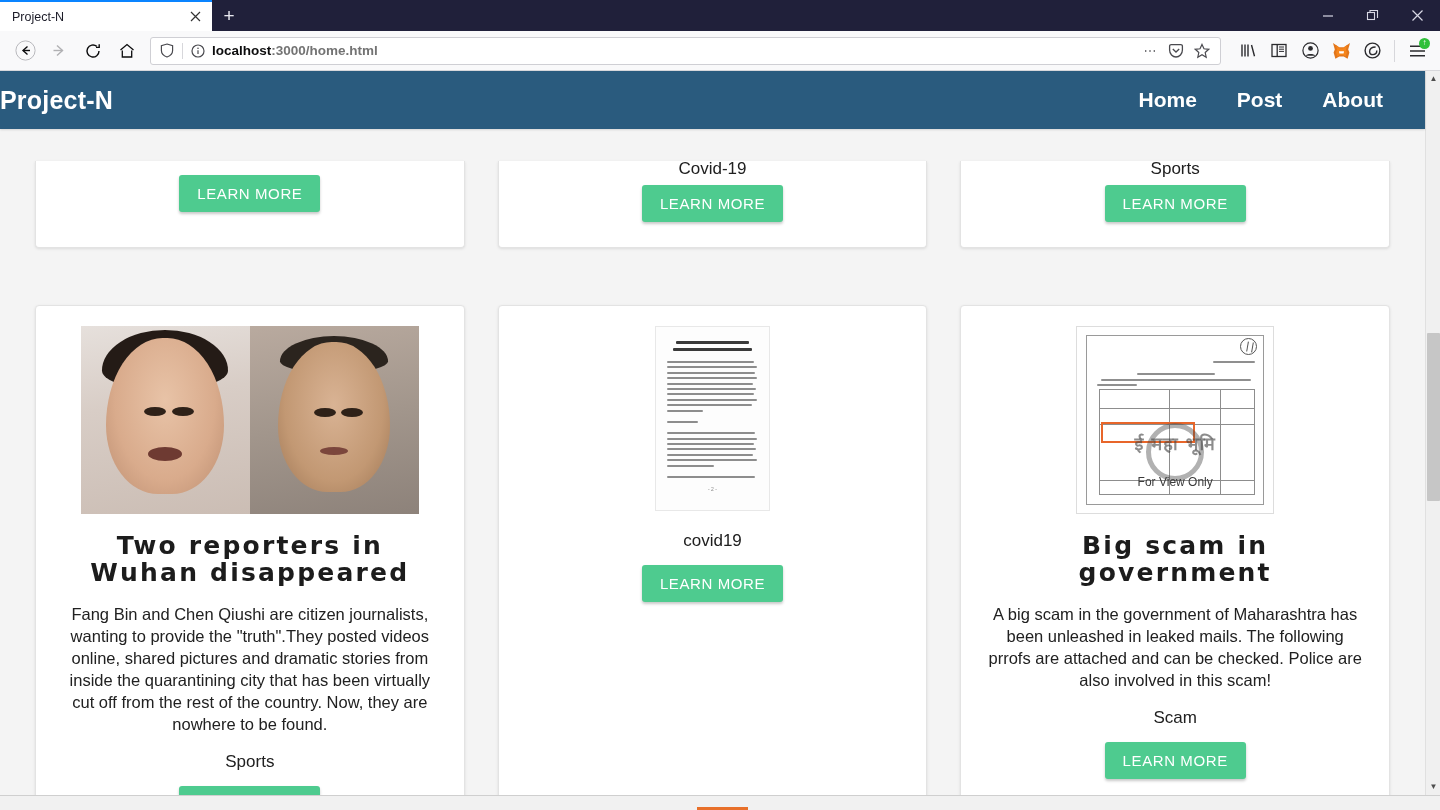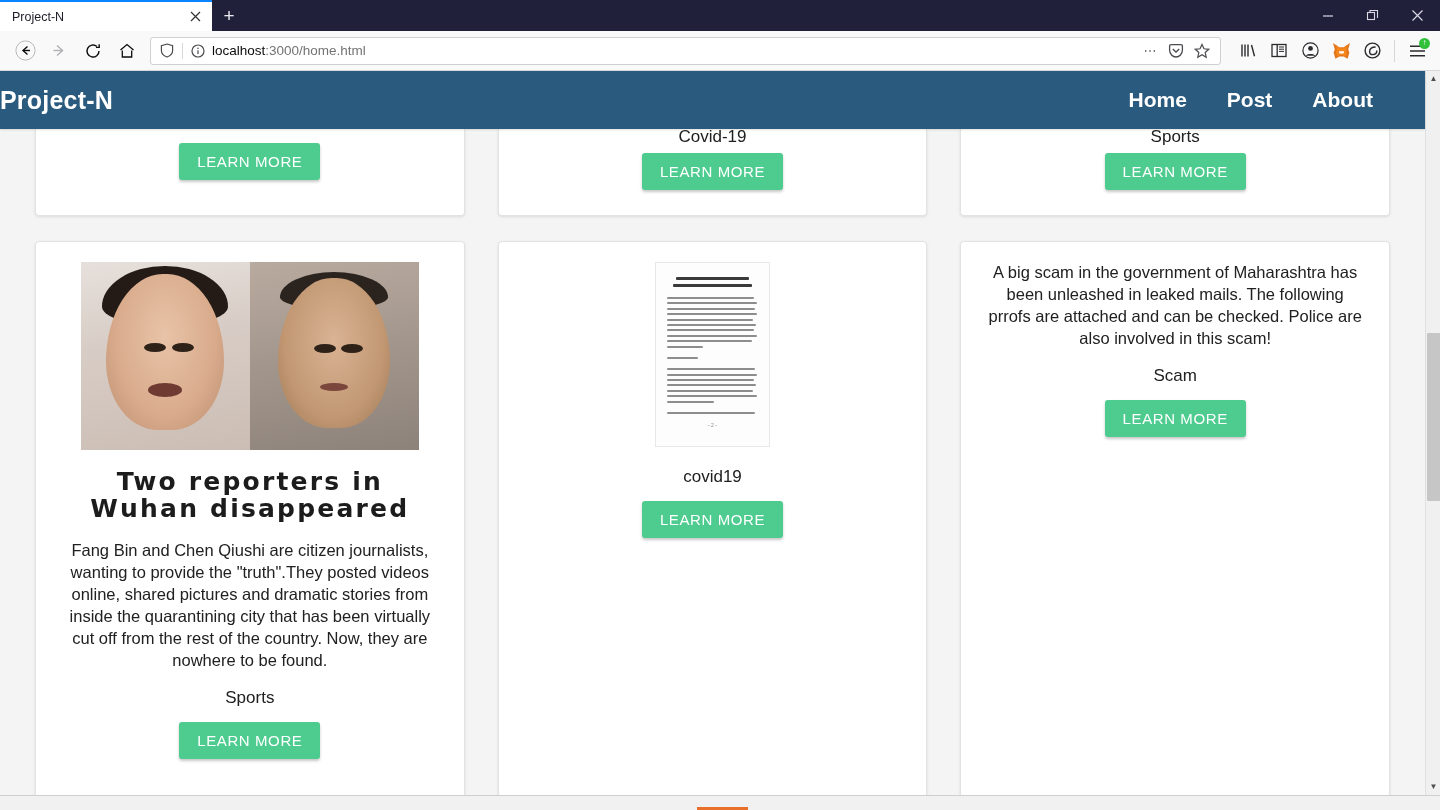--- a/index.html
+++ b/index.html
@@ -68,7 +68,7 @@
     width: 20px; color: #4a4a4f;
   }
   .url-sep { width: 1px; height: 16px; background: #d7d7db; margin: 0 5px; }
-  .url-text { flex: 1; padding-left: 4px; white-space: nowrap; overflow: hidden; }
+  .url-text { flex: 1; padding-left: 4px; white-space: nowrap; overflow: hidden; font-weight: bold; }
   .url-text .host { color: #0c0c0d; }
   .url-text .path { color: #737373; }
   .url-right { display: flex; align-items: center; gap: 2px; }

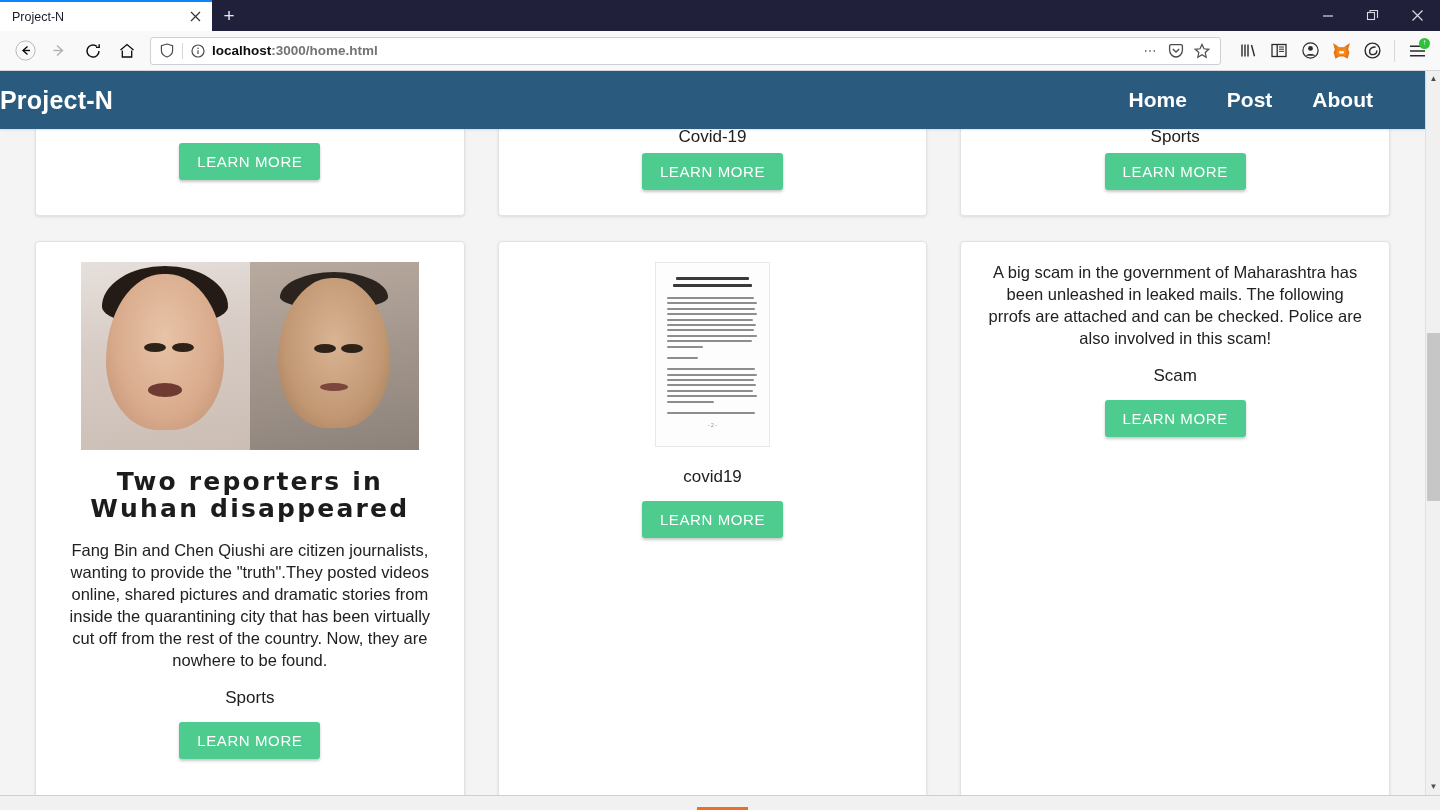--- a/index.html
+++ b/index.html
@@ -114,7 +114,7 @@
     margin-left: 0;
   }
   .site-nav .spacer { flex: 1; }
-  .site-links { display: flex; align-items: flex-end; gap: 0; padding-right: 32px; }
+  .site-links { display: flex; align-items: flex-end; gap: 0; padding-right: 22px; }
   .site-links a {
     color: #fff; text-decoration: none;
     font-size: 21px; font-weight: bold;

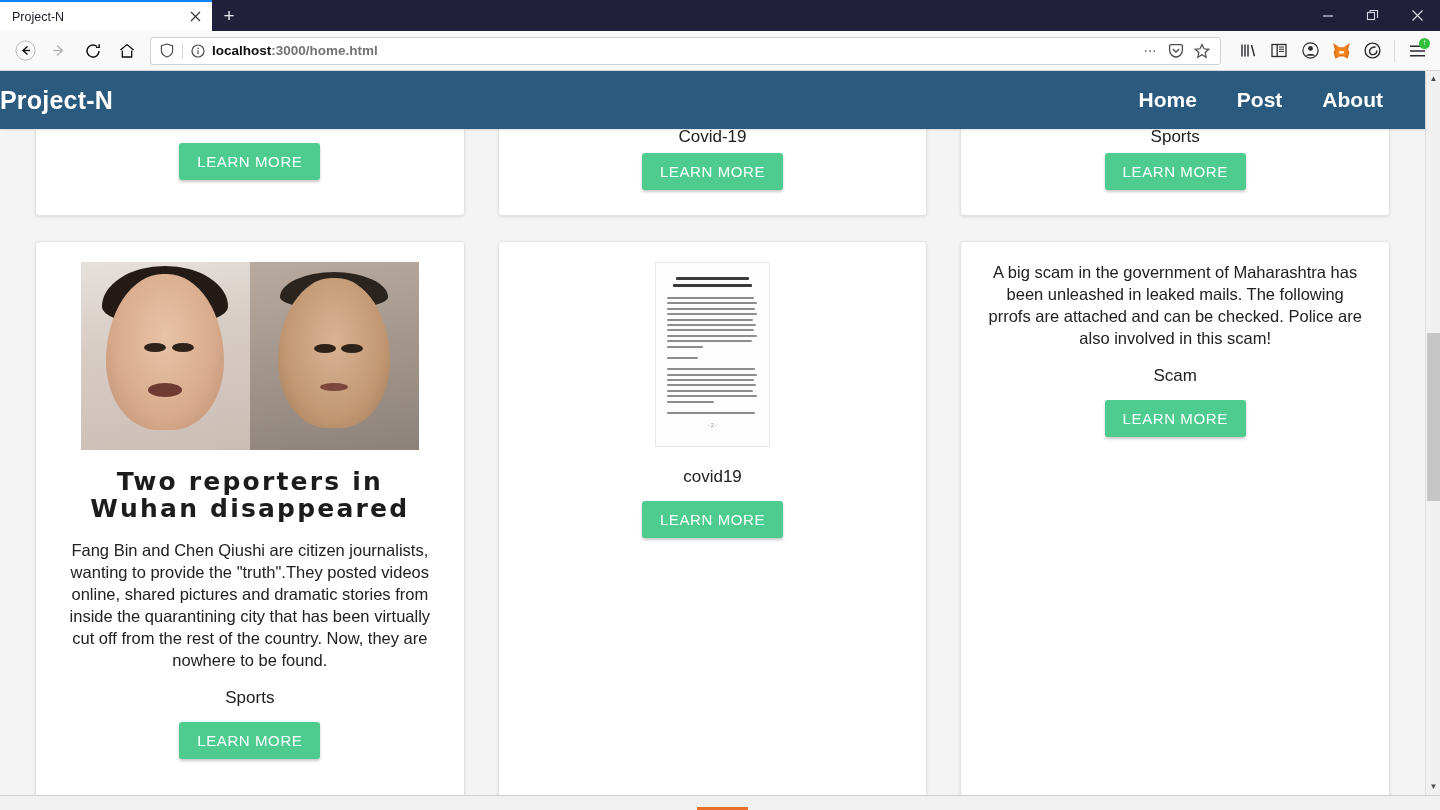--- a/index.html
+++ b/index.html
@@ -136,7 +136,7 @@
     border-radius: 4px;
     box-shadow: 0 1px 3px rgba(0,0,0,.10);
     padding: 20px 22px 26px;
-    display: flex; flex-direction: column; align-items: center;
+    display: flex; flex-direction: column; align-items: center; margin-top: 32px;
   }
 
   

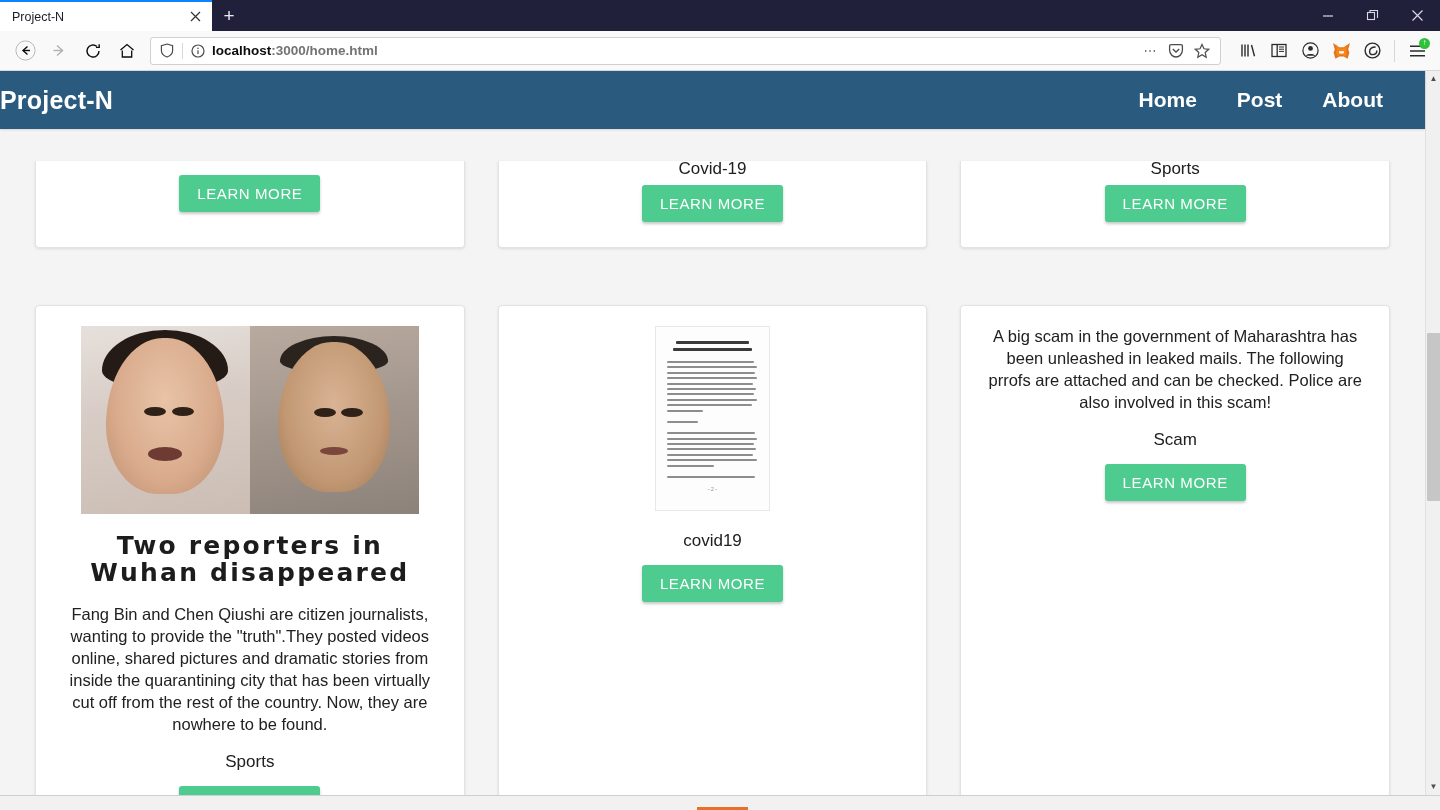--- a/index.html
+++ b/index.html
@@ -548,6 +548,27 @@
 
       <div class="col">
         <div class="card" style="height:575px">
+          <div class="thumb-wrap">
+            <div class="thumb-doc-mr">
+              <div class="frame"></div>
+              <div class="seal"></div>
+              <div class="tiny" style="right:18px;top:34px;width:42px"></div>
+              <div class="tiny" style="left:60px;top:46px;width:78px"></div>
+              <div class="tiny" style="left:24px;top:52px;width:150px"></div>
+              <div class="tiny" style="left:20px;top:57px;width:40px"></div>
+              <div class="tbl">
+                <div class="hrow" style="top:18px"></div>
+                <div class="hrow" style="top:34px"></div>
+                <div class="hrow" style="top:90px"></div>
+                <div class="vcol" style="left:45%"></div>
+                <div class="vcol" style="left:78%"></div>
+              </div>
+              <div class="hl"></div>
+              <div class="wm-ring"></div>
+              <div class="wm">ई महा भूमि</div>
+              <div class="fvo">For View Only</div>
+            </div>
+          </div>
           <div class="card-body">A big scam in the government of Maharashtra has been unleashed in leaked mails. The following prrofs are attached and can be checked. Police are also involved in this scam!</div>
           <div class="card-cat">Scam</div>
           <button class="btn-learn">LEARN MORE</button>

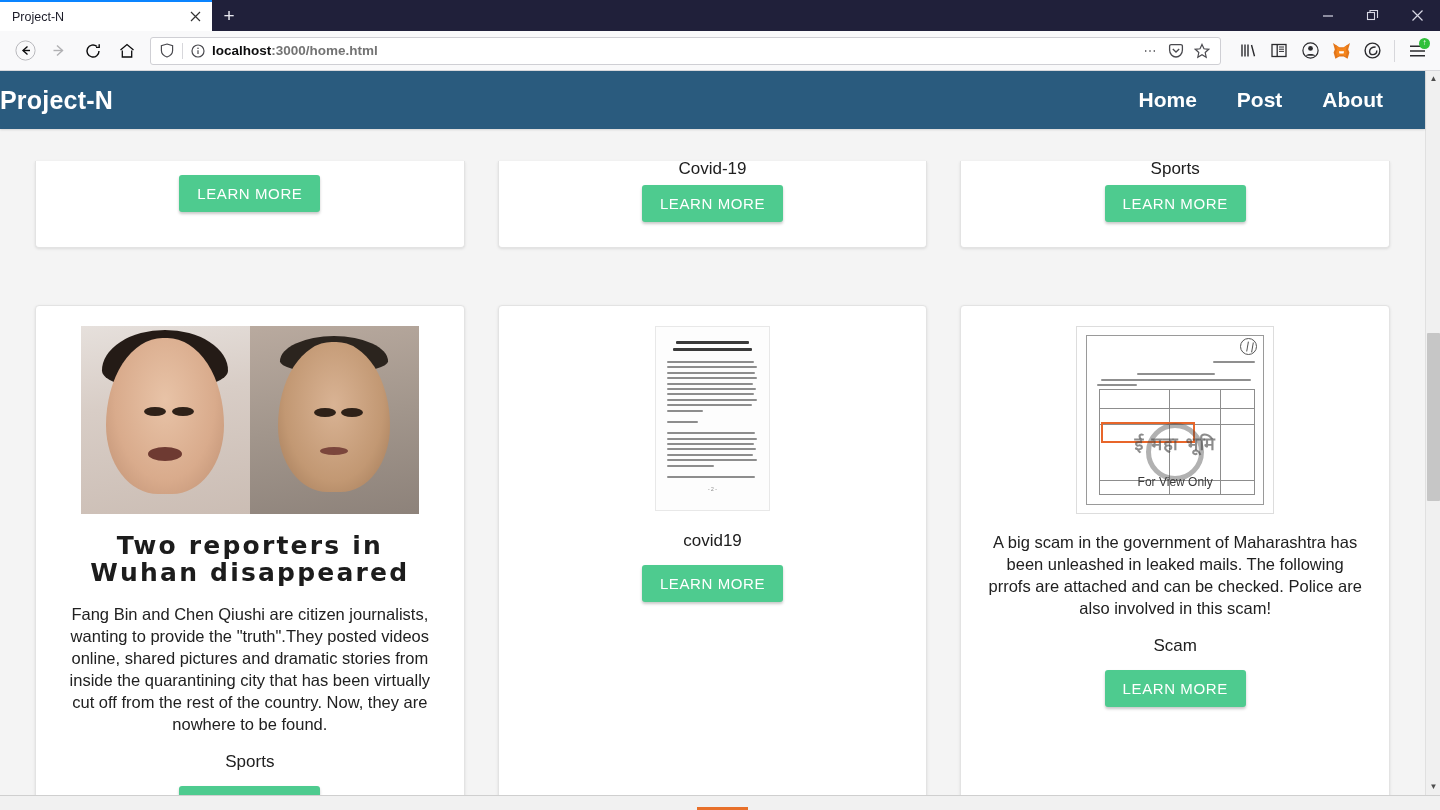--- a/index.html
+++ b/index.html
@@ -569,6 +569,7 @@
               <div class="fvo">For View Only</div>
             </div>
           </div>
+          <div class="card-title">Big scam in government</div>
           <div class="card-body">A big scam in the government of Maharashtra has been unleashed in leaked mails. The following prrofs are attached and can be checked. Police are also involved in this scam!</div>
           <div class="card-cat">Scam</div>
           <button class="btn-learn">LEARN MORE</button>

